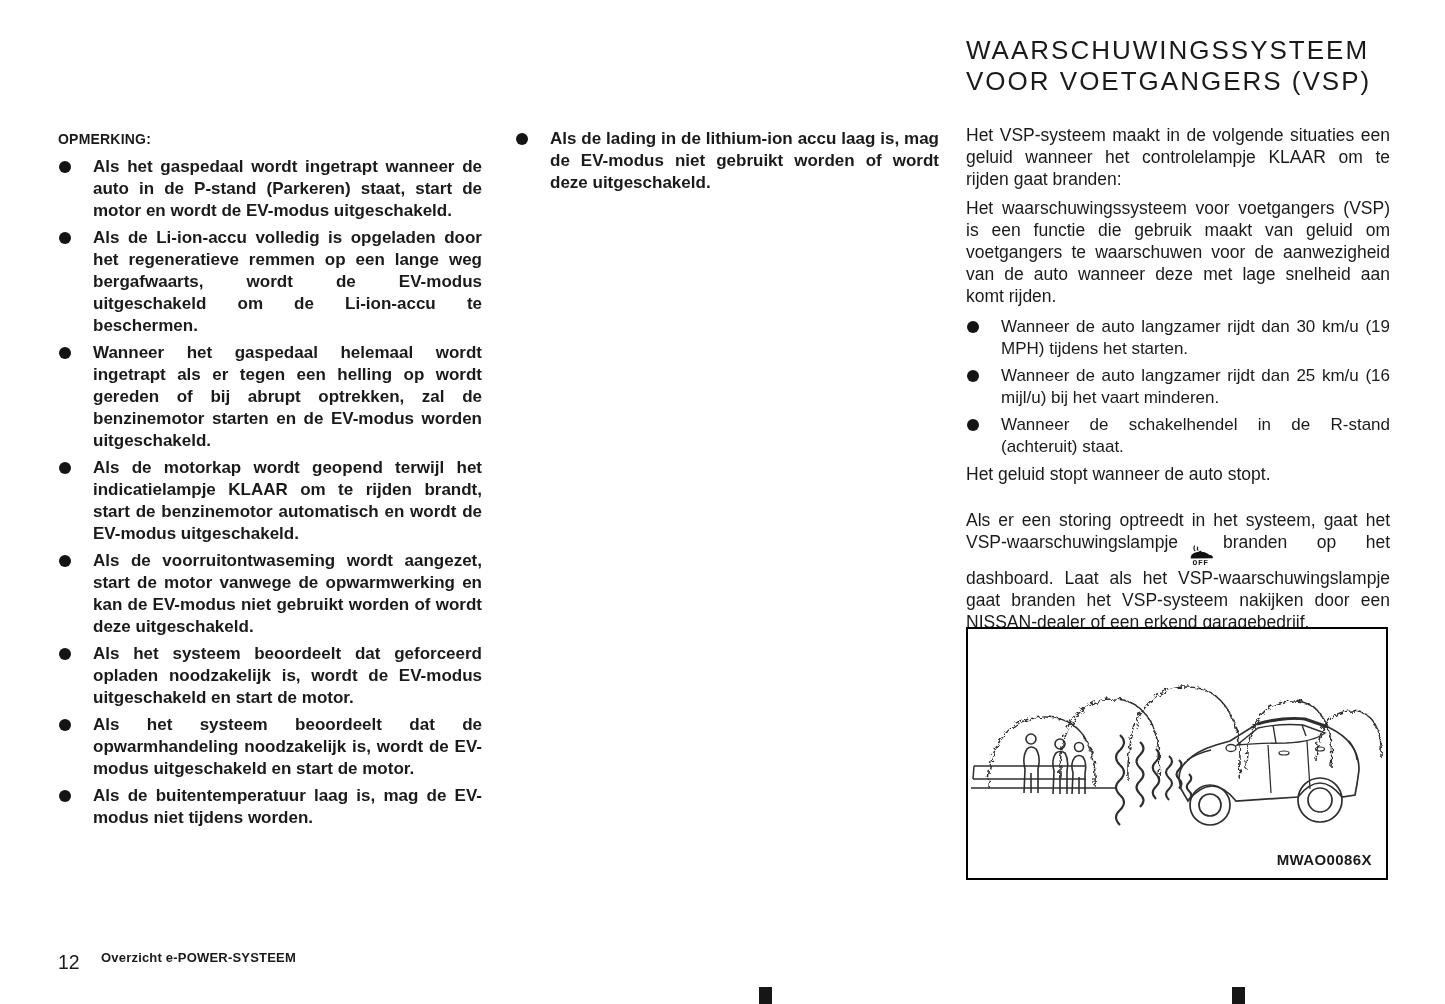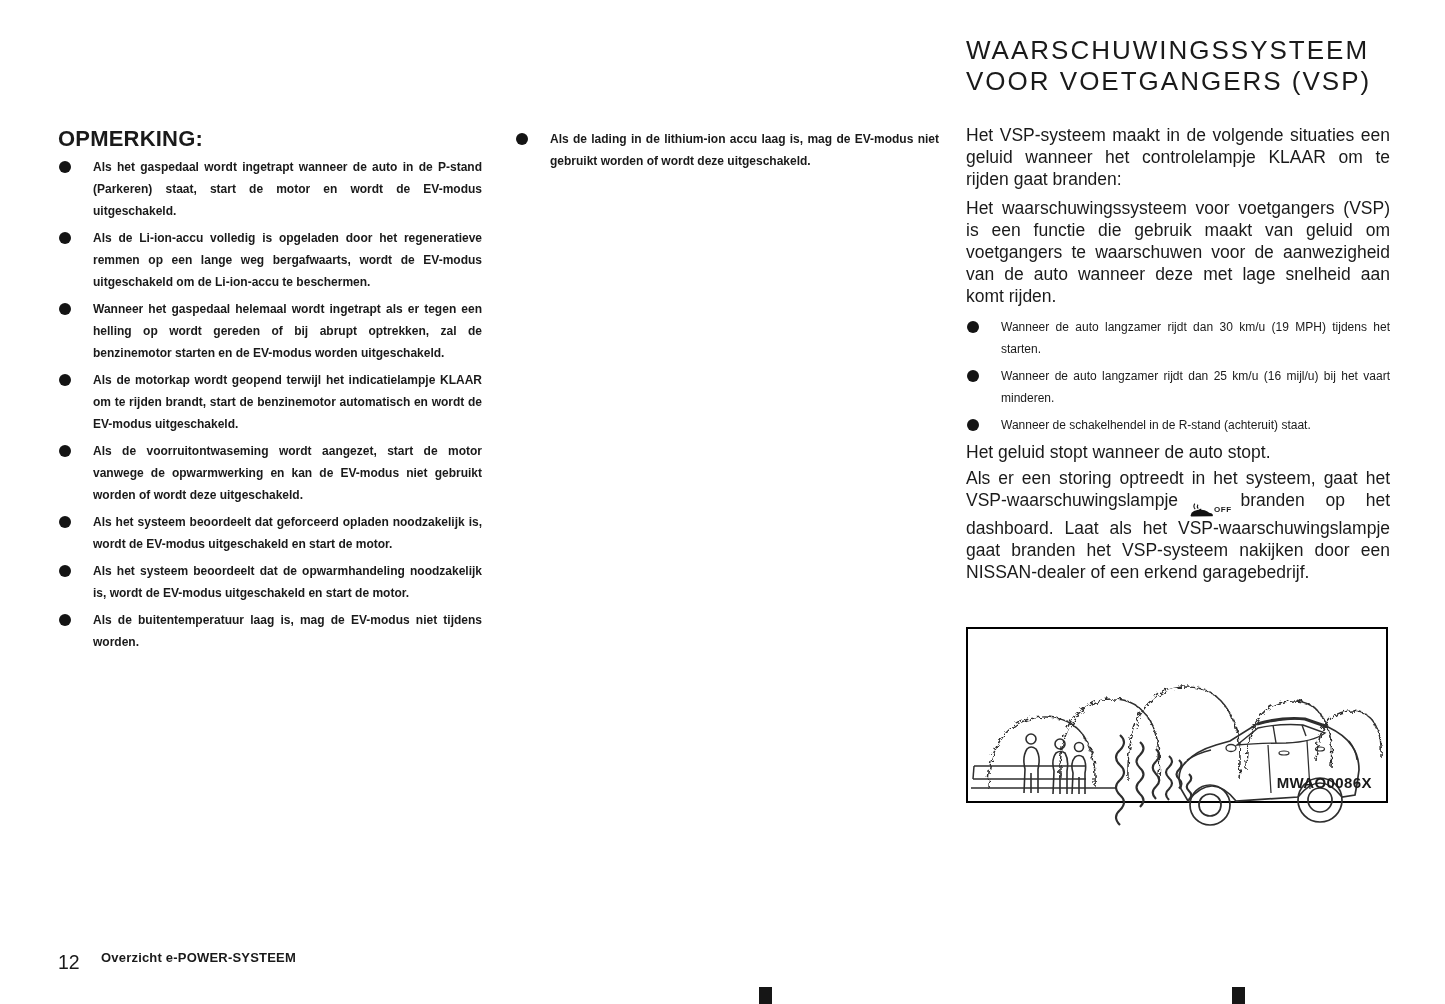--- a/index.html
+++ b/index.html
@@ -15,7 +15,7 @@
 
   p{font-size:17.5px;line-height:22px;text-align:justify;margin:0 0 9px 0;}
 
-  h2.note-heading{font-size:22px;line-height:22px;margin:0 0 6px 0;font-weight:700;letter-spacing:.2px;}
+  h2.note-heading{font-size:14px;line-height:22px;margin:0 0 6px 0;font-weight:700;letter-spacing:.2px;}
   h1.section-title{font-size:26px;line-height:31px;margin:0 0 27px 0;font-weight:400;letter-spacing:2px;}
 
   ul.bullet-list{list-style:none;margin:0;padding:0;}

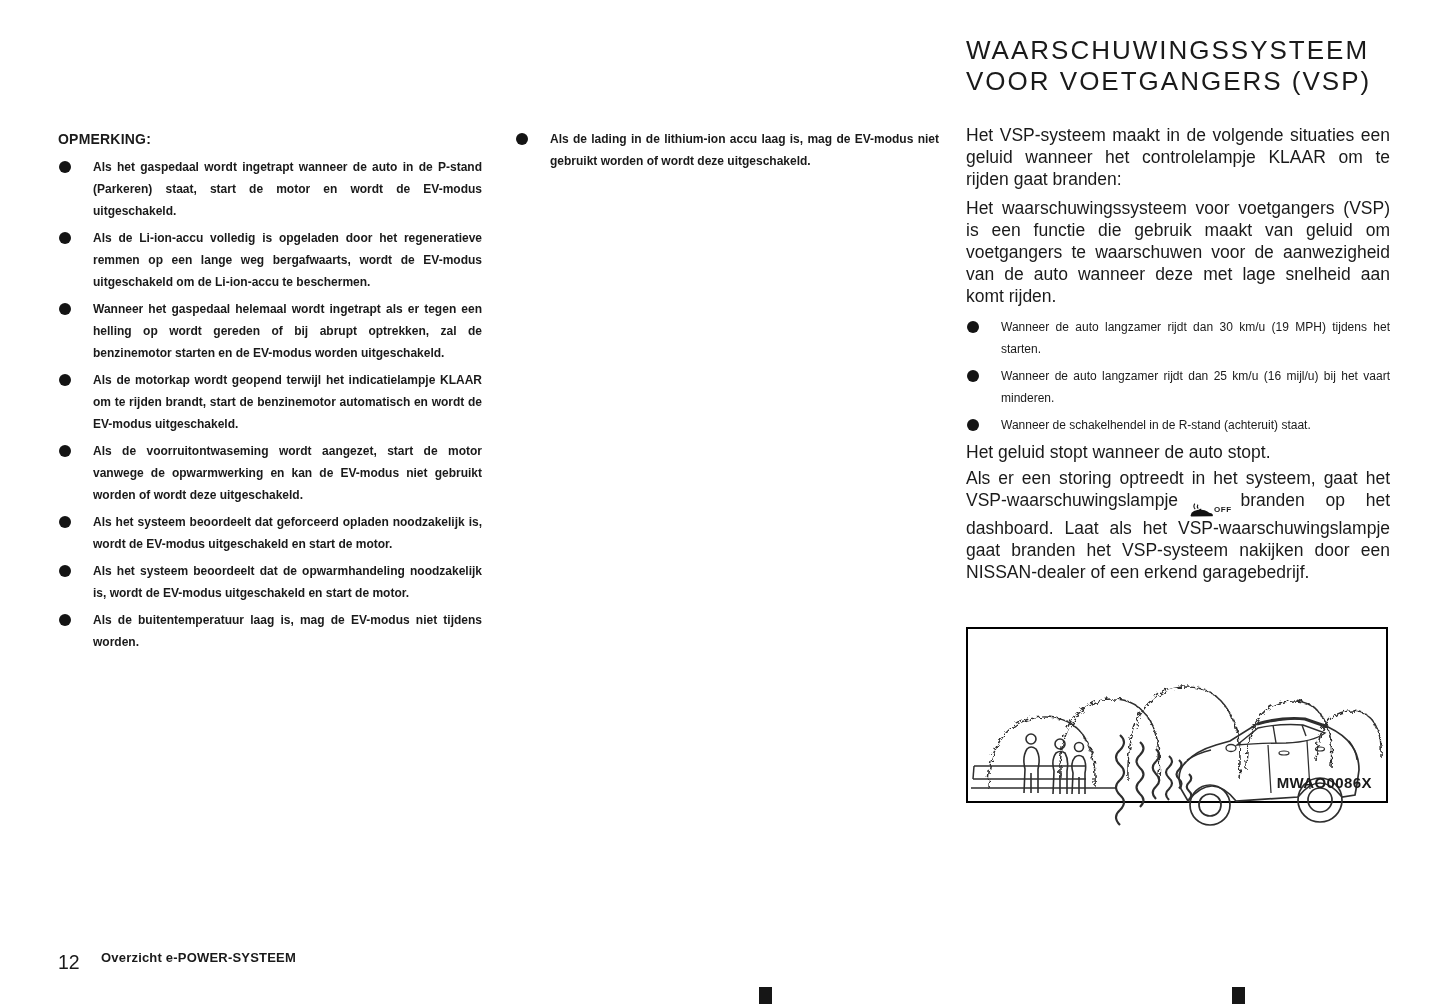--- a/index.html
+++ b/index.html
@@ -21,7 +21,7 @@
   ul.bullet-list{list-style:none;margin:0;padding:0;}
   ul.bullet-list li{
     position:relative;padding-left:35px;margin:0 0 5px 0;
-    font-size:12px;line-height:22px;text-align:justify;
+    font-size:17px;line-height:22px;text-align:justify;
   }
   ul.bullet-list.bold-list li{font-weight:700;}
   .marker{

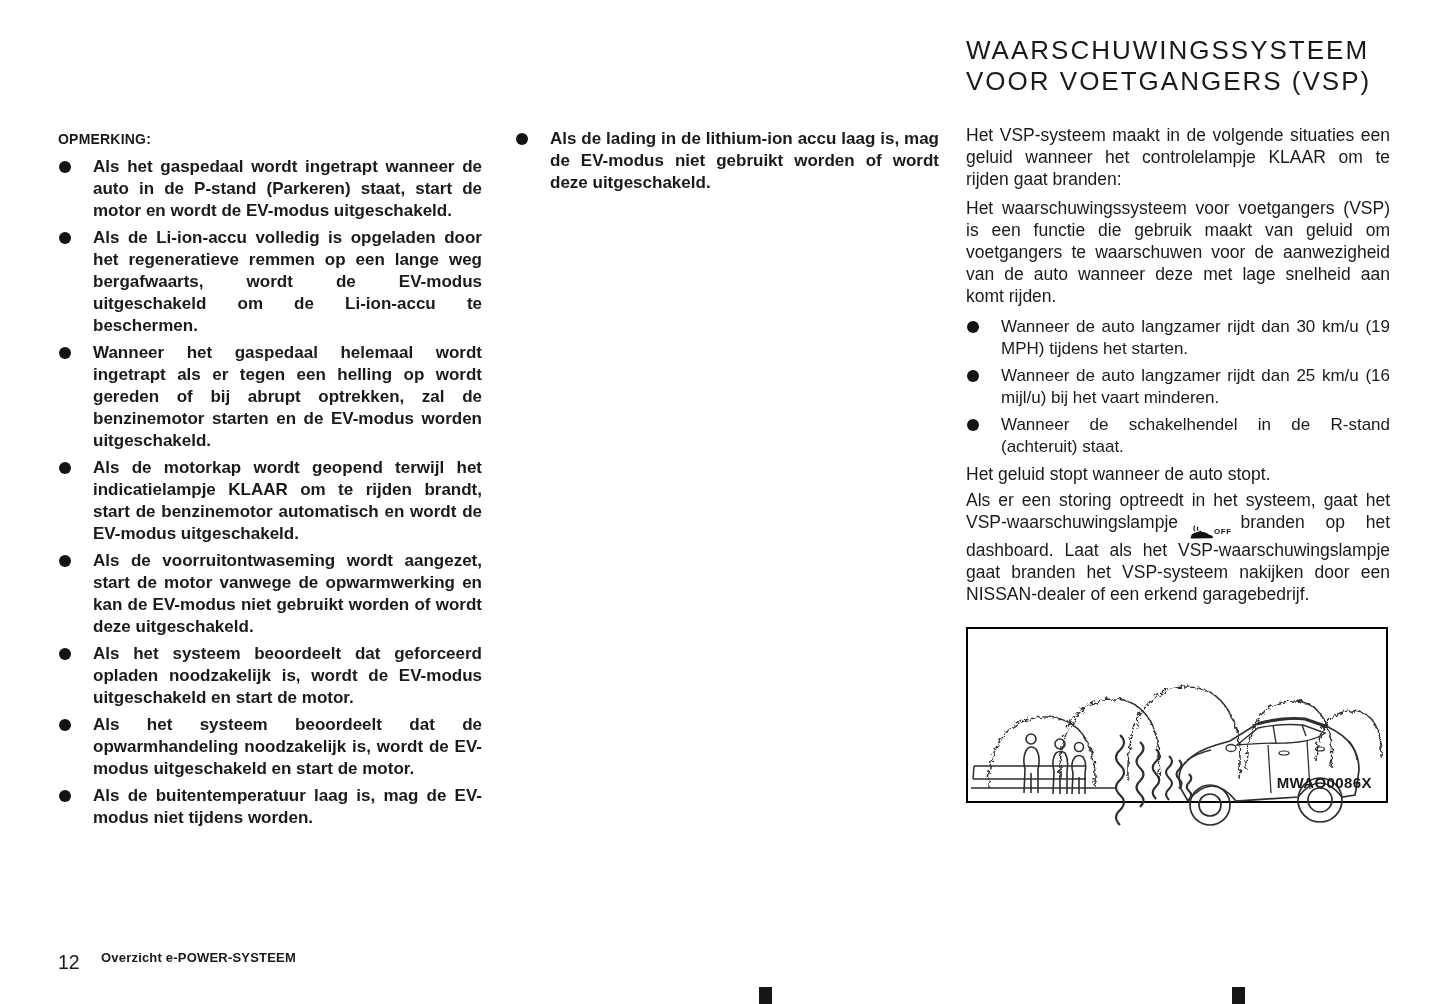--- a/index.html
+++ b/index.html
@@ -87,7 +87,7 @@
     <li><span class="marker"></span><span>Wanneer de auto langzamer rijdt dan 25 km/u (16 mijl/u) bij het vaart minderen.</span></li>
     <li><span class="marker"></span><span>Wanneer de schakelhendel in de R-stand (achteruit) staat.</span></li>
   </ul>
-  <p style="margin-bottom:4px;">Het geluid stopt wanneer de auto stopt.</p>
+  <p style="margin-bottom:24px;">Het geluid stopt wanneer de auto stopt.</p>
   <p>
     <span>Als er een storing optreedt in het systeem, gaat het VSP-waarschuwingslampje</span><span class="inline-icon">
         <svg width="27" height="14" viewBox="0 0 27 14" aria-hidden="true">

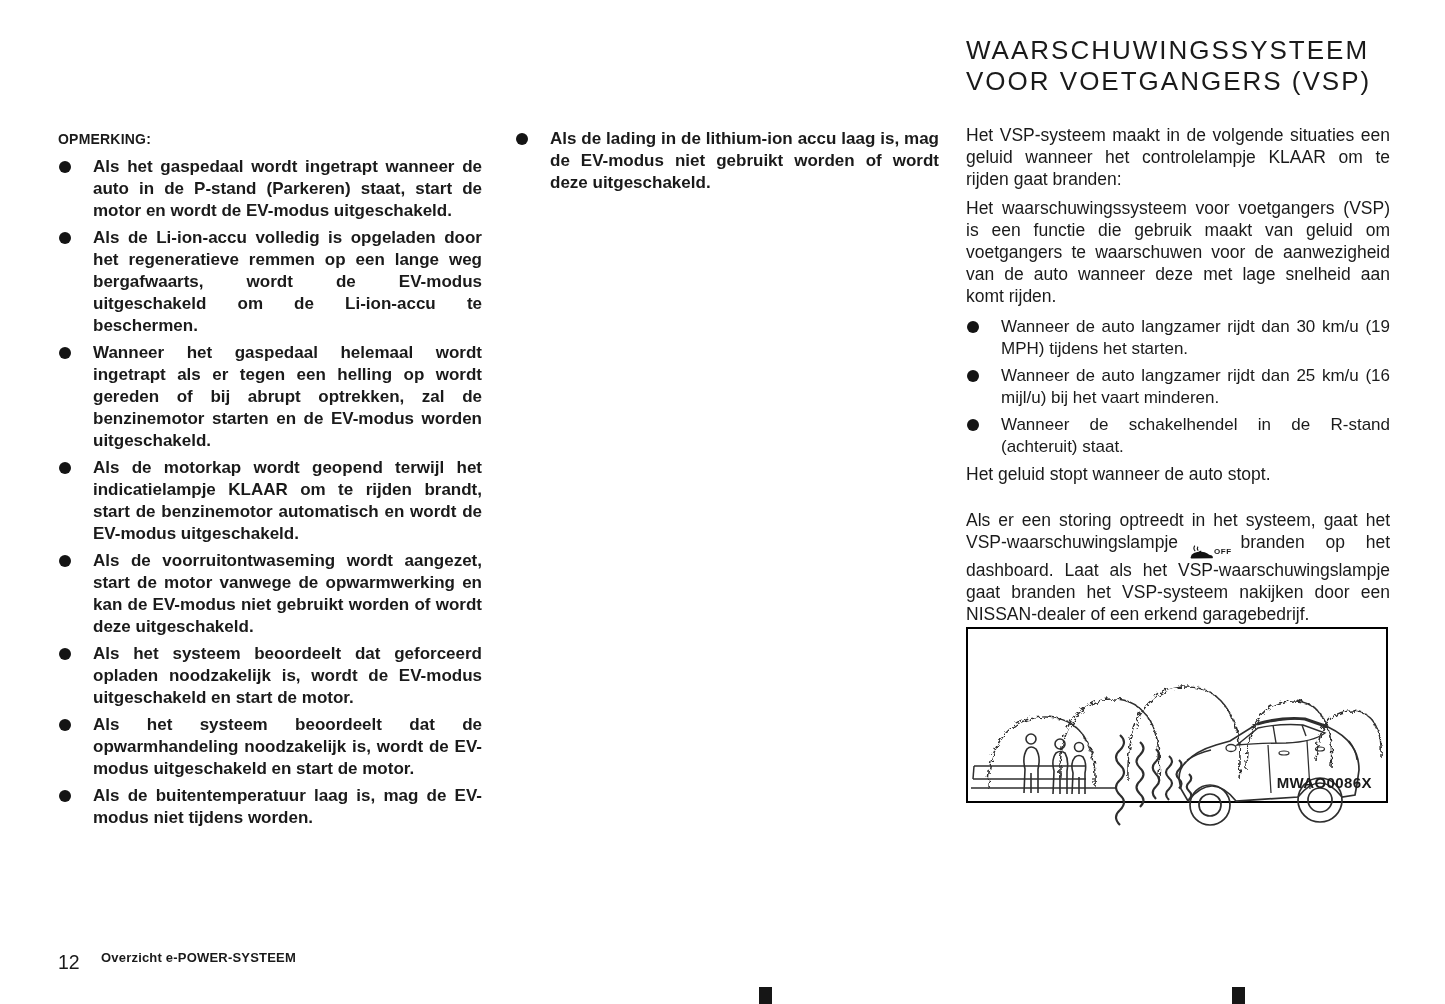--- a/index.html
+++ b/index.html
@@ -31,8 +31,8 @@
   #col-right ul.bullet-list{margin-bottom:3px;}
 
   .inline-icon{
-    display:inline-flex;flex-direction:row;align-items:center;
-    vertical-align:-11px;margin:0 9px;line-height:0;
+    display:inline-flex;flex-direction:column;align-items:center;
+    vertical-align:-11px;margin:0 9px;line-height:0;font-family:Liberation Mono, monospace;
   }
   .vsp-off-label{font-size:8px;line-height:8px;font-weight:700;letter-spacing:.5px;margin-top:0;}
 

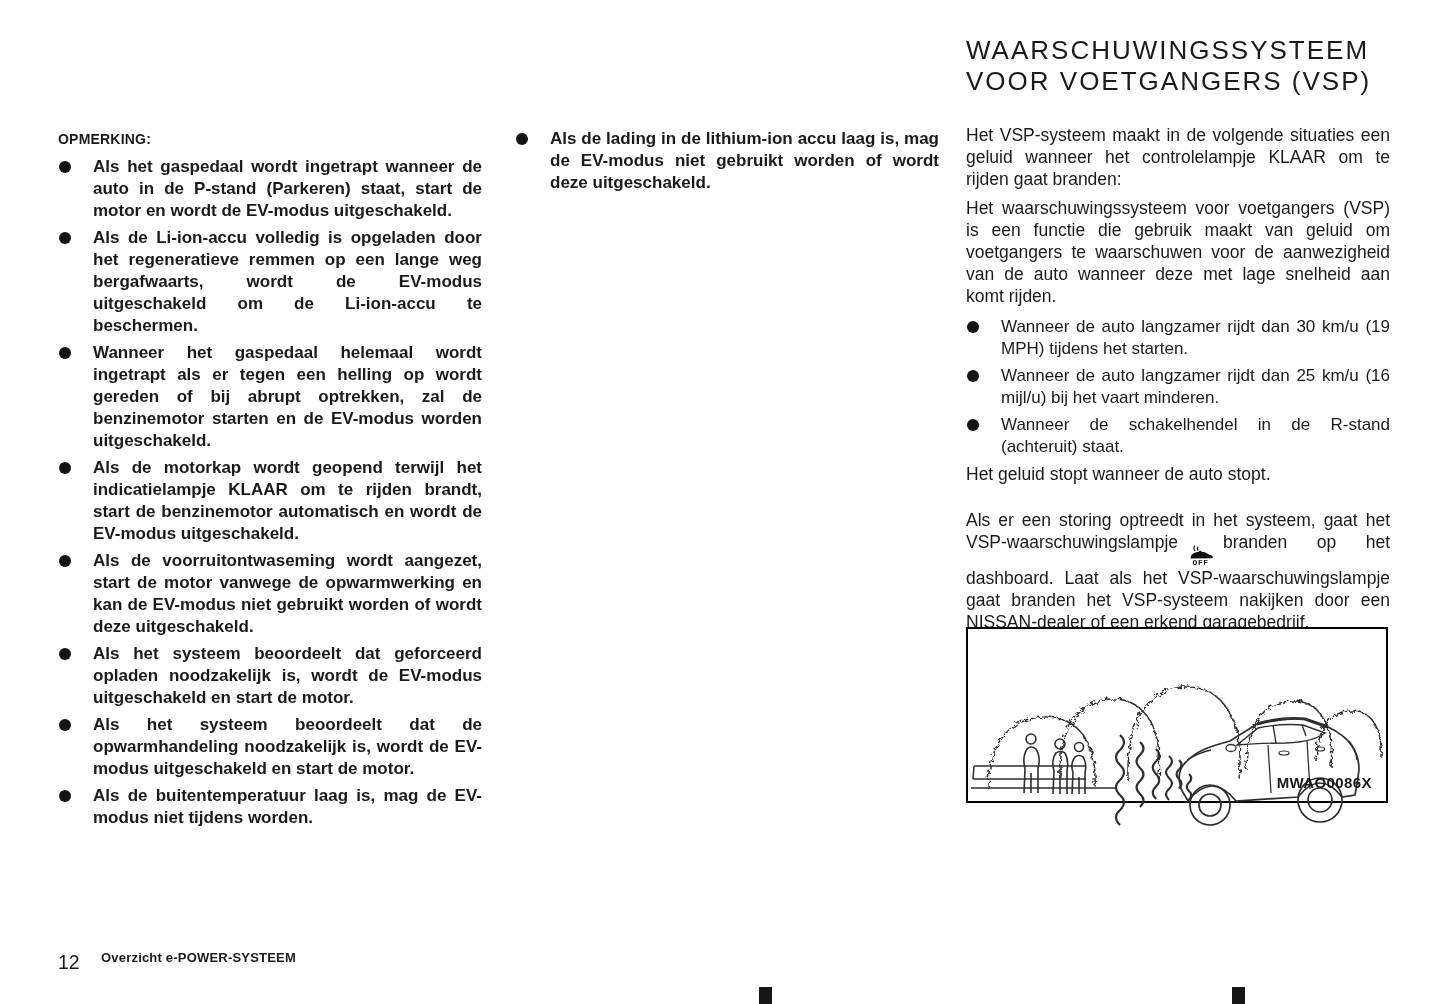--- a/index.html
+++ b/index.html
@@ -37,7 +37,7 @@
   .vsp-off-label{font-size:8px;line-height:8px;font-weight:700;letter-spacing:.5px;margin-top:0;}
 
   #figure-box{
-    position:absolute;left:966px;top:627px;width:422px;height:176px;
+    position:absolute;left:966px;top:627px;width:422px;height:253px;
     border:2px solid #000;box-sizing:border-box;background:#fff;
   }
   #figure-box svg{position:absolute;left:0;top:0;}

